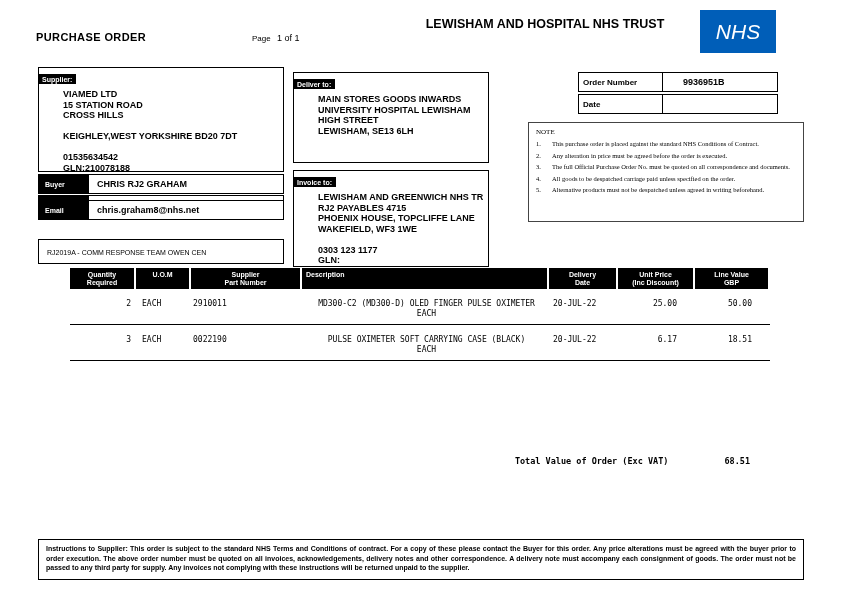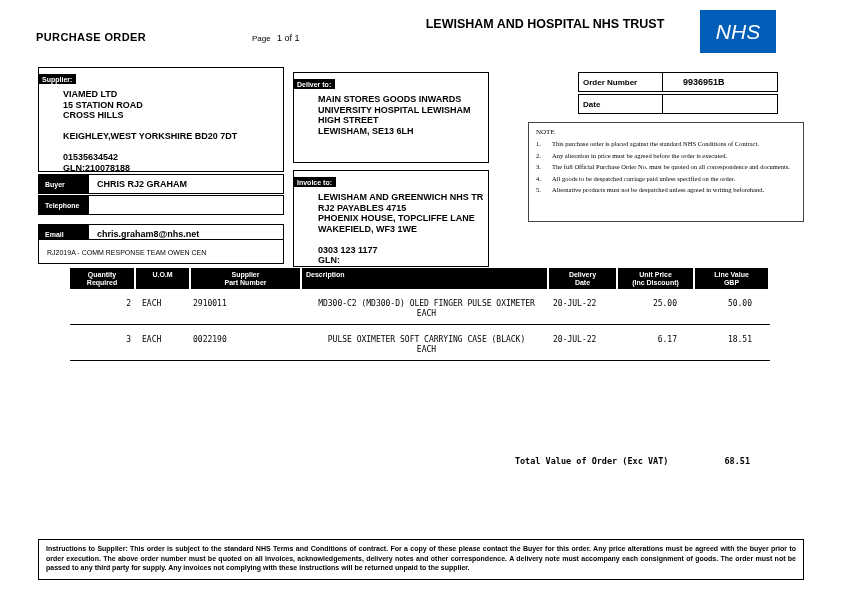--- a/index.html
+++ b/index.html
@@ -31,7 +31,7 @@
 
   
   .frow { height:20px; width:246px; left:38px; display:flex; align-items:stretch; }
-  .buyer-row { top:174px; } .tel-row { top:195px; } .email-row { top:224px;text-align:center; }
+  .buyer-row { top:174px; } .tel-row { top:195px; } .email-row { top:200px;text-align:center; }
   .rtag { background:#000; color:#fff; font-size:7px; font-weight:bold; padding:0 6px; display:flex; align-items:center; min-width:50px; }
   .rval { position:absolute; left:58px; top:50%; transform:translateY(-50%); font-weight:bold; font-size:9px; }
 

